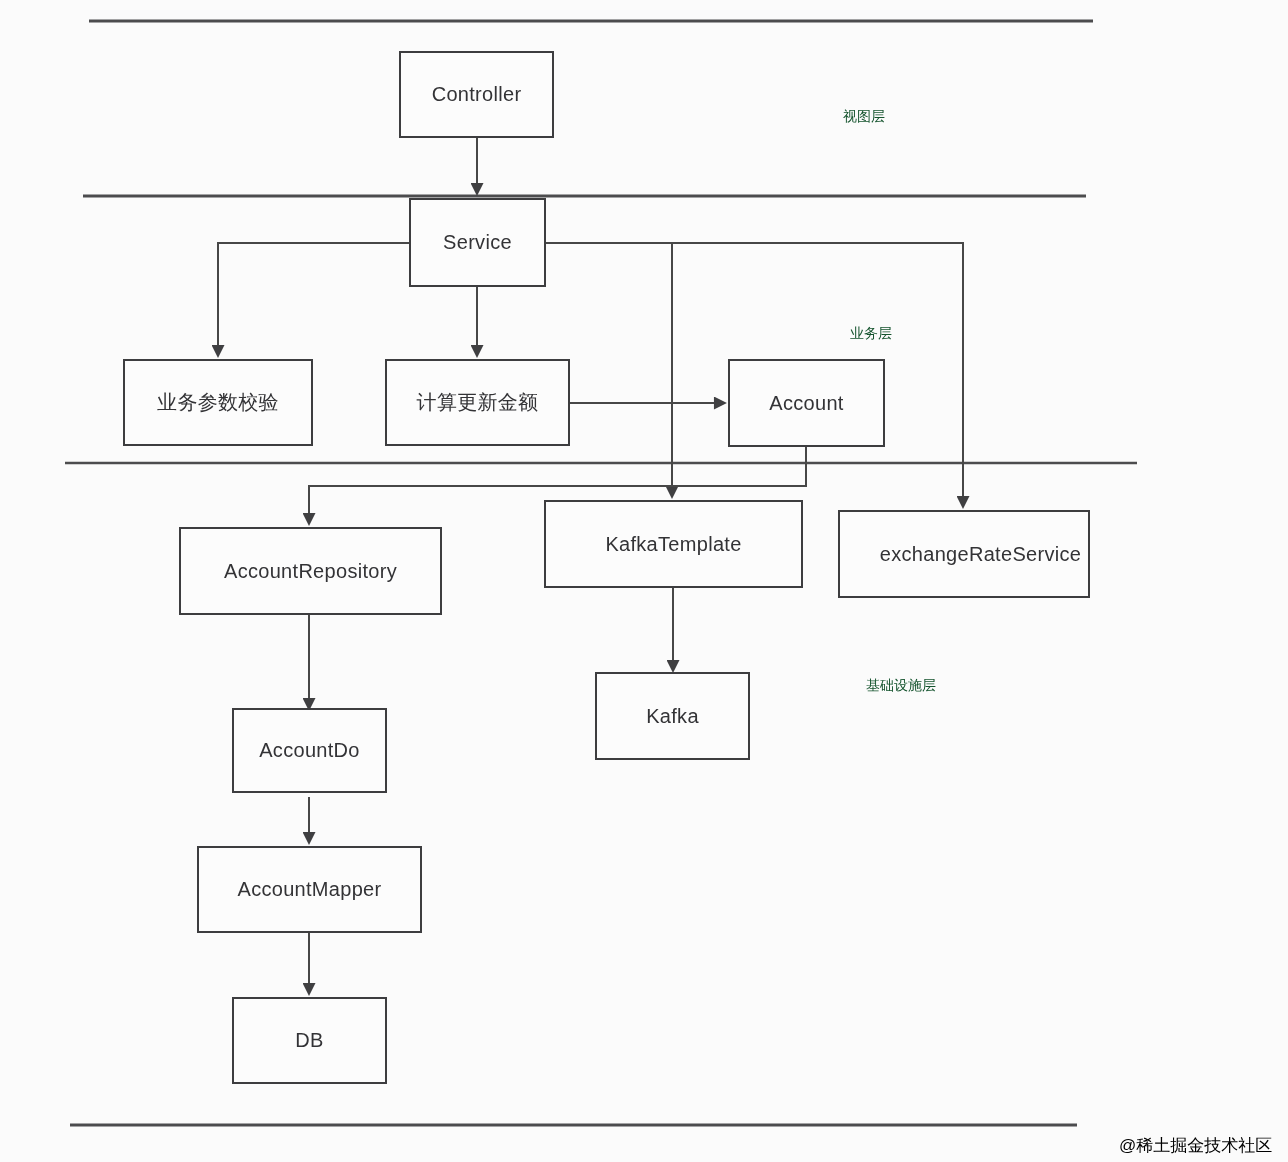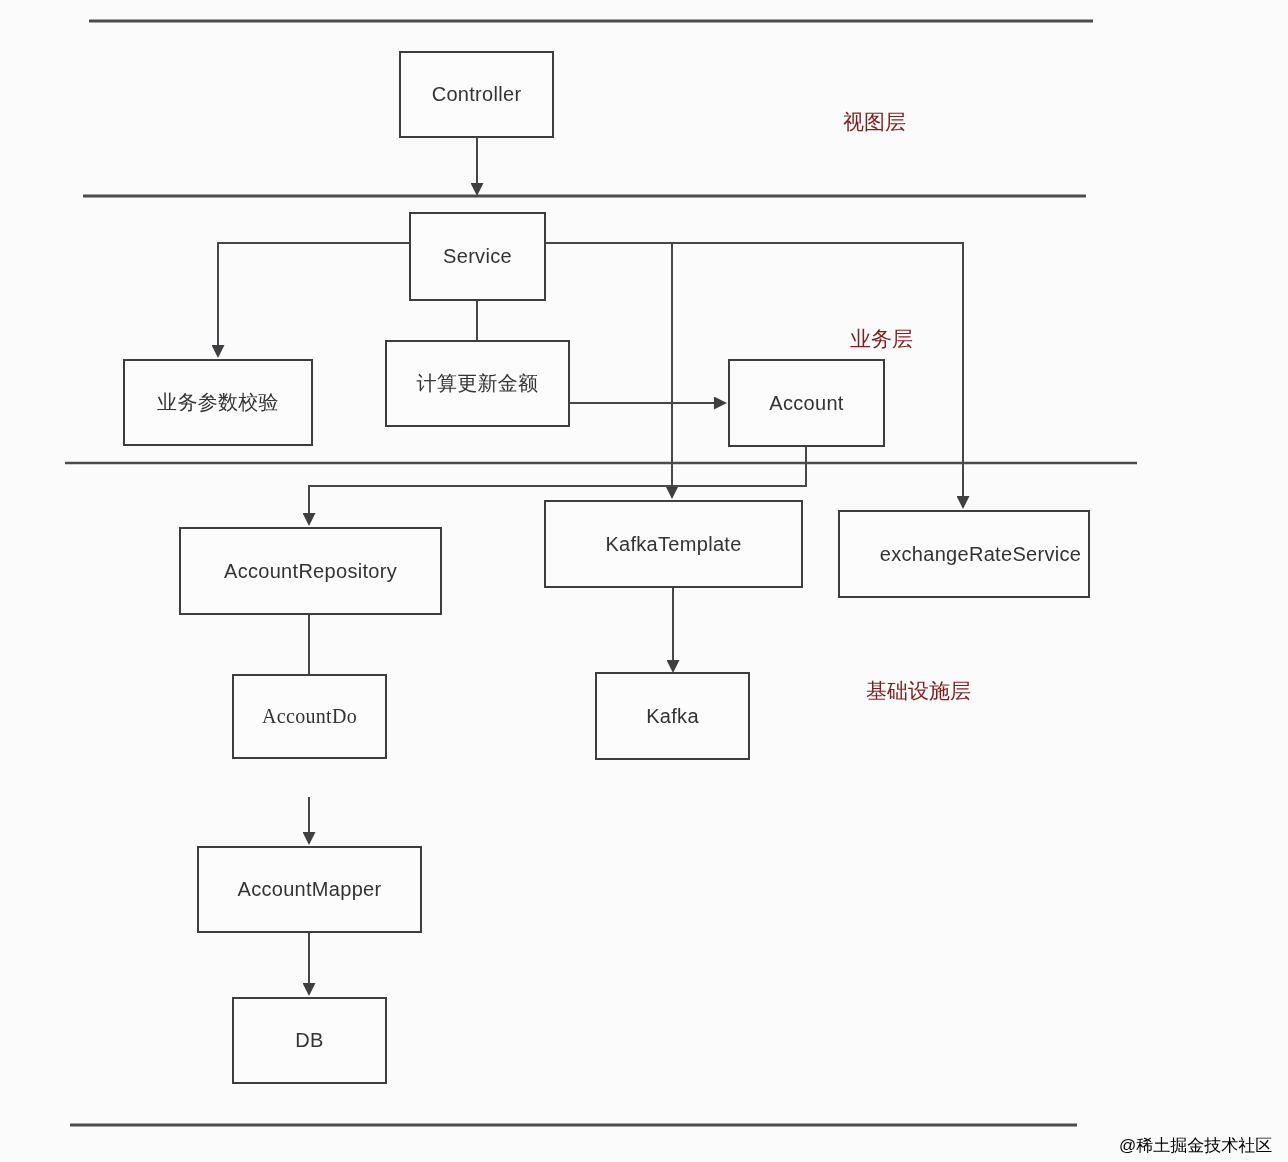--- a/index.html
+++ b/index.html
@@ -27,7 +27,7 @@
   }
   .layer-label {
     position:absolute;
-    font-size:21px; color:#7f1d1d;
+    font-size:14px; color:#14532d;
     white-space:nowrap;
   }
   .watermark {

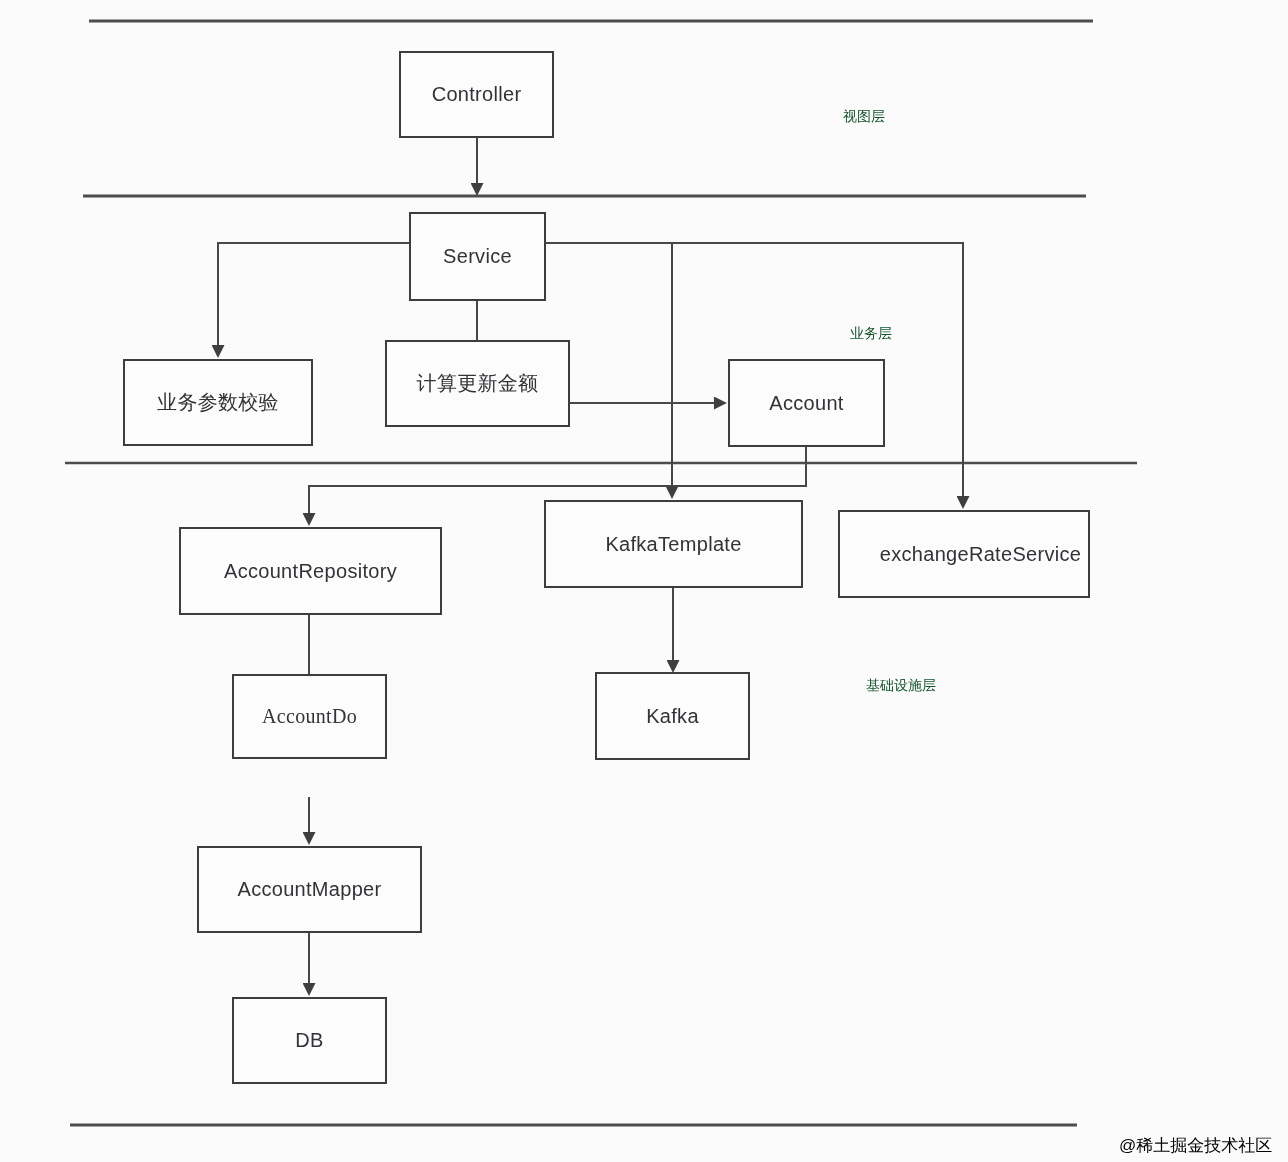--- a/index.html
+++ b/index.html
@@ -69,7 +69,7 @@
   <div class="node" style="left:399px; top:51px;  width:155px; height:87px;">
     <span>Controller</span>
   </div>
-  <div class="node" style="left:409px; top:212px; width:137px; height:89px;">
+  <div class="node" style="left:409px; top:198px; width:137px; height:89px;">
     <span>Service</span>
   </div>
   <div class="node" style="left:123px; top:359px; width:190px; height:87px;">

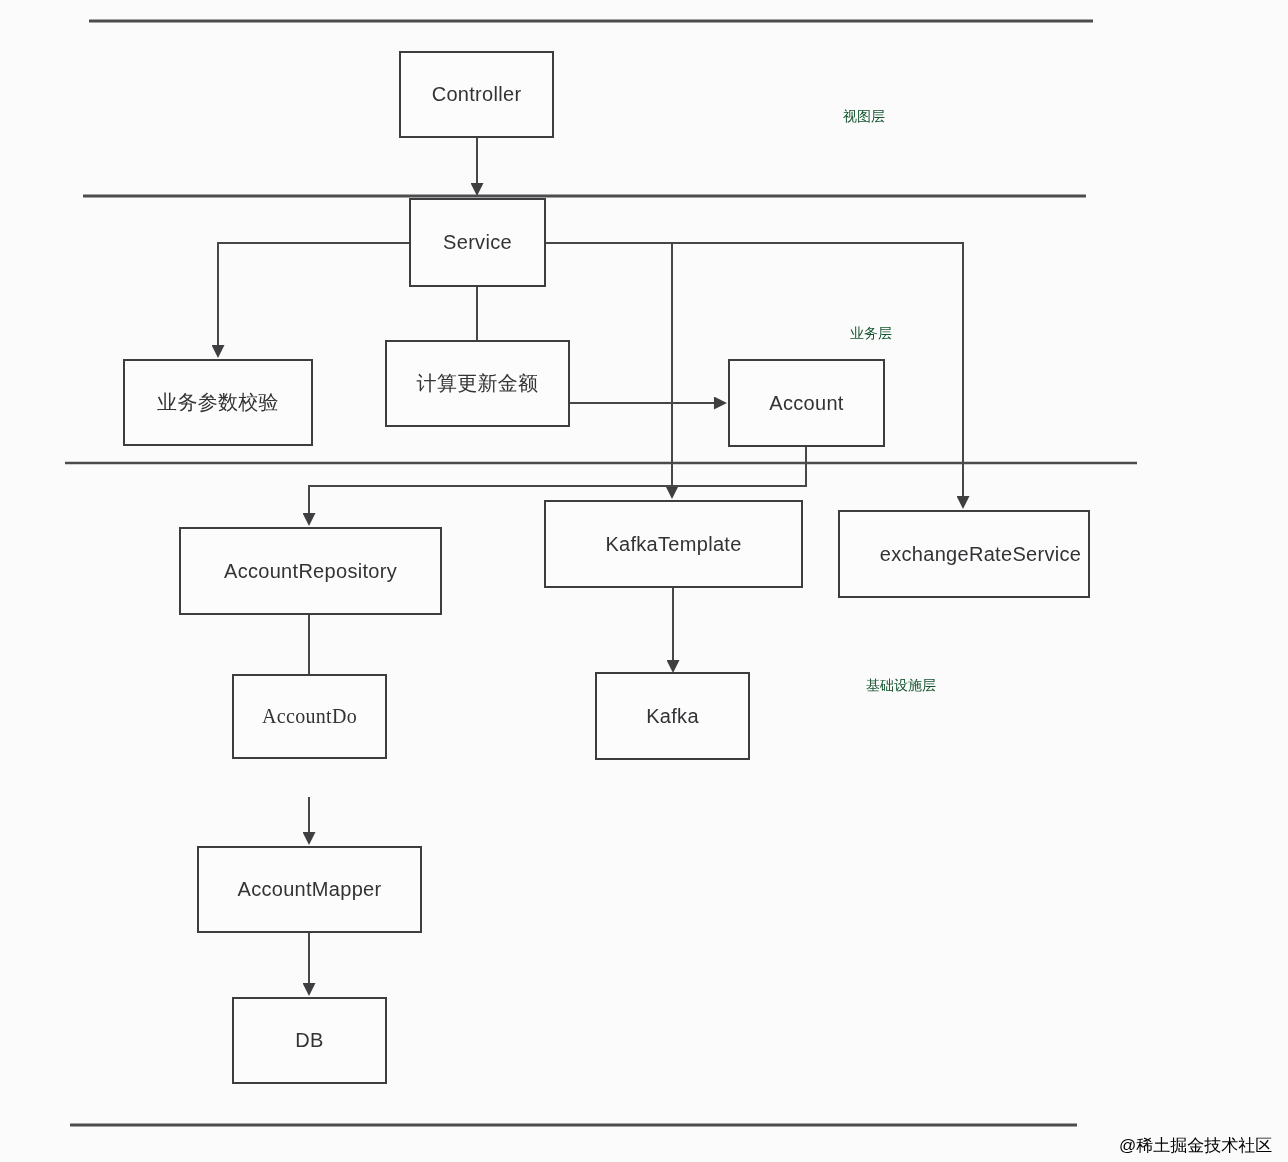--- a/index.html
+++ b/index.html
@@ -75,7 +75,7 @@
   <div class="node" style="left:123px; top:359px; width:190px; height:87px;">
     <span>业务参数校验</span>
   </div>
-  <div class="node" style="left:385px; top:340px; width:185px; height:87px;">
+  <div class="node" style="left:385px; top:359px; width:185px; height:87px;">
     <span>计算更新金额</span>
   </div>
   <div class="node" style="left:179px; top:527px; width:263px; height:88px;">

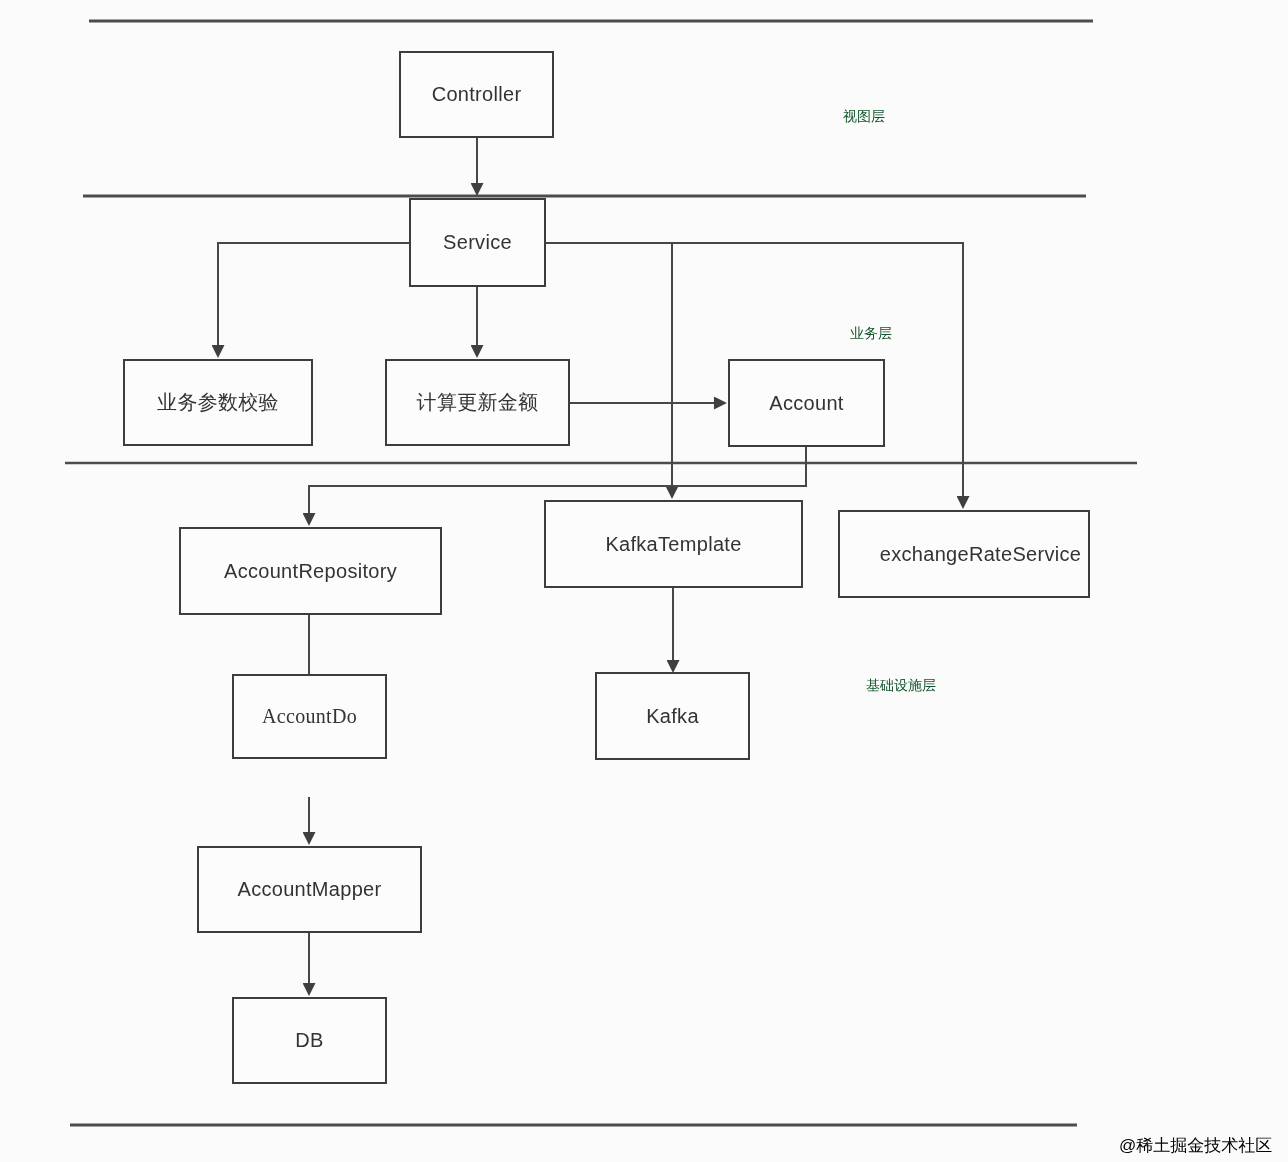--- a/index.html
+++ b/index.html
@@ -90,7 +90,7 @@
   <div class="node" style="left:838px; top:510px; width:252px; height:88px;padding-left:33px;">
     <span>exchangeRateService</span>
   </div>
-  <div class="node" style="left:232px; top:674px; width:155px; height:85px;font-family:Liberation Serif, serif;">
+  <div class="node" style="left:232px; top:708px; width:155px; height:85px;">
     <span>AccountDo</span>
   </div>
   <div class="node" style="left:595px; top:672px; width:155px; height:88px;">

